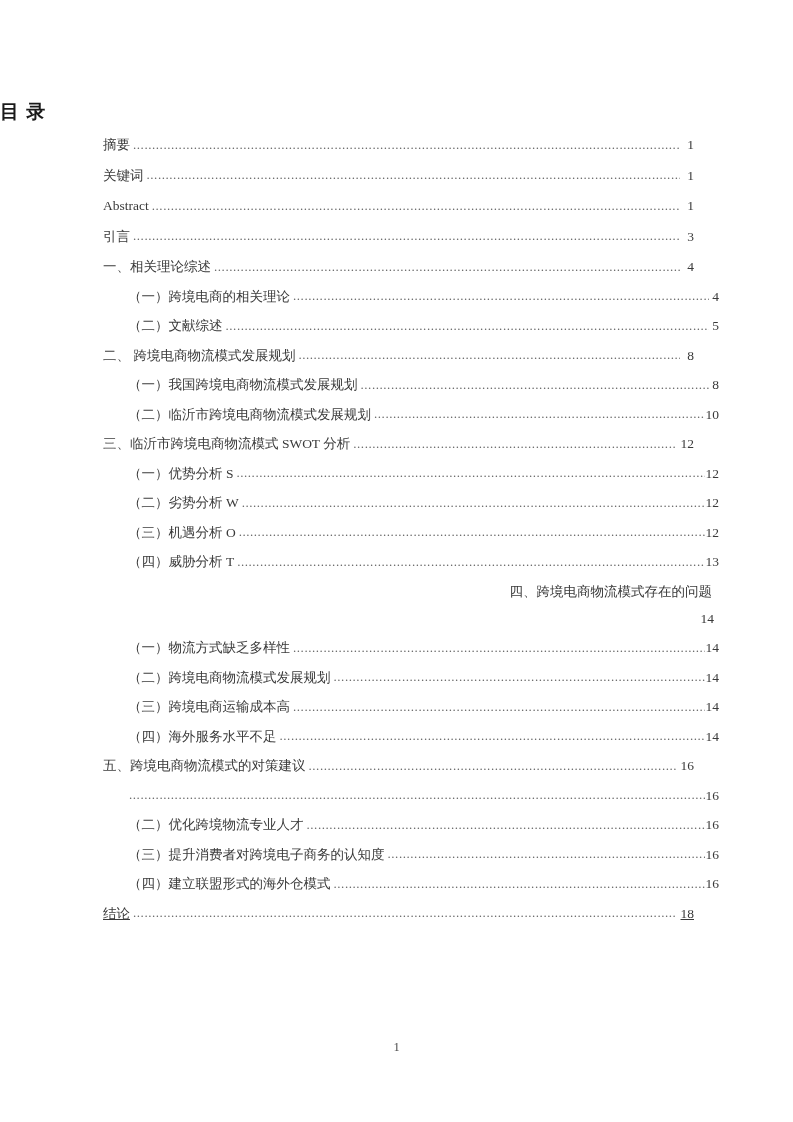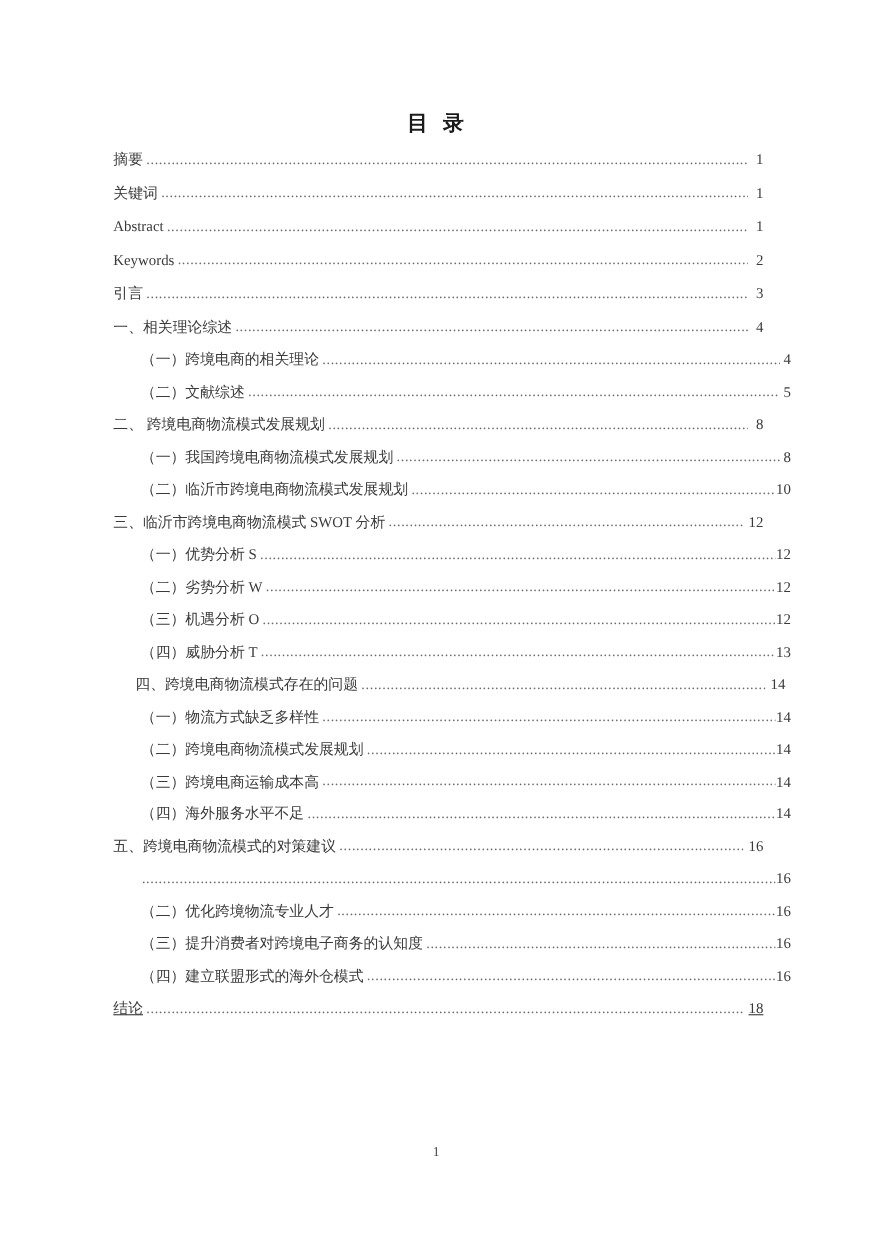--- a/index.html
+++ b/index.html
@@ -27,12 +27,12 @@
     left: 0;
     top: 99px;
     width: 793px;
-    text-align: center;
+    text-align: left;
     font-size: 19px;
     font-weight: bold;
     letter-spacing: 1px;
     color: #1a1a1a;
-    font-family: Liberation Mono, monospace;
+    font-family: Liberation Sans, sans-serif;
   }
   .toc-list {
     position: absolute;

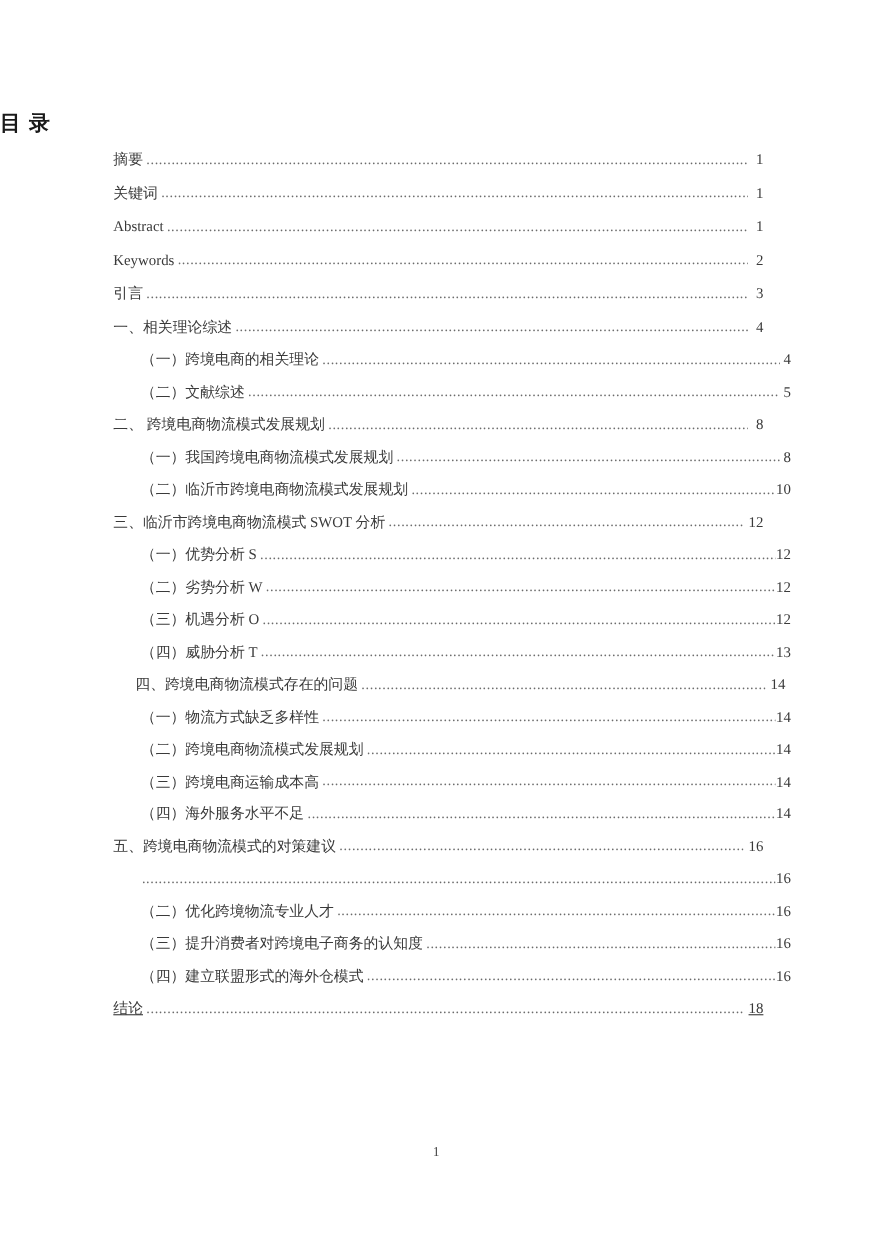--- a/index.html
+++ b/index.html
@@ -123,11 +123,6 @@
         <span class="toc-page">1</span>
       </div>
       <div class="toc-row lvl-1 sp-front">
-        <span class="toc-label">Keywords</span>
-        <span class="toc-dots"></span>
-        <span class="toc-page">2</span>
-      </div>
-      <div class="toc-row lvl-1 sp-front">
         <span class="toc-label">引言</span>
         <span class="toc-dots"></span>
         <span class="toc-page">3</span>

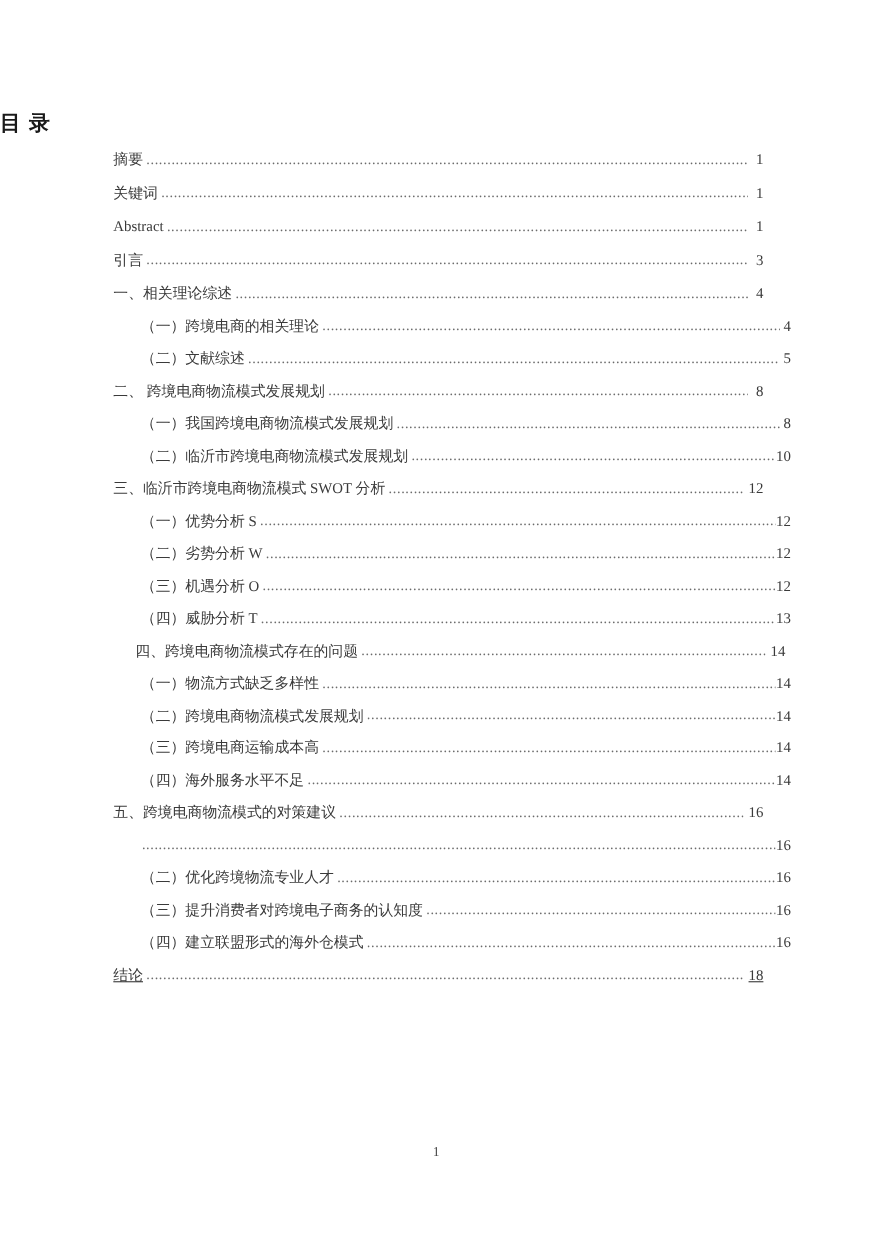--- a/index.html
+++ b/index.html
@@ -55,7 +55,7 @@
   .sp-gap   { margin-bottom: 47px; text-decoration: underline; }   
 
   .lvl-1 { padding-left: 0px; }
-  .lvl-1b { padding-left: 20px; }      
+  .lvl-1b { padding-left: 20px; flex-direction: column; }      
   .lvl-2 { padding-left: 25px; }
 
   .toc-label {

